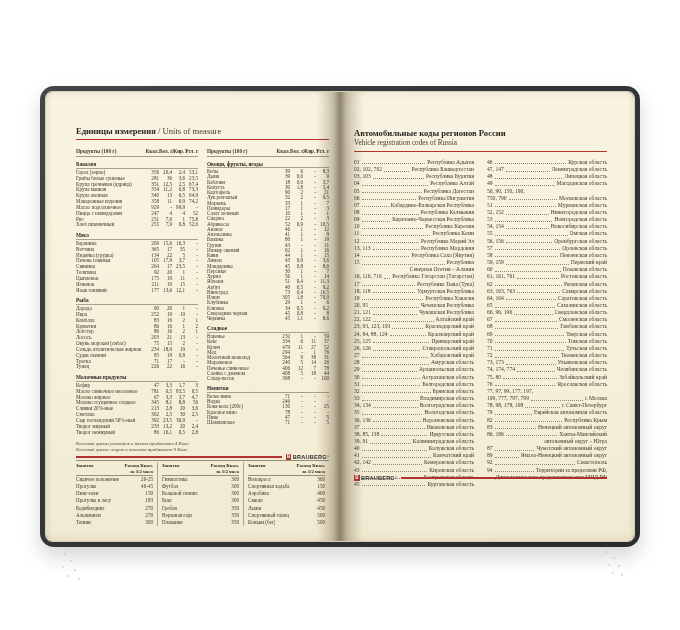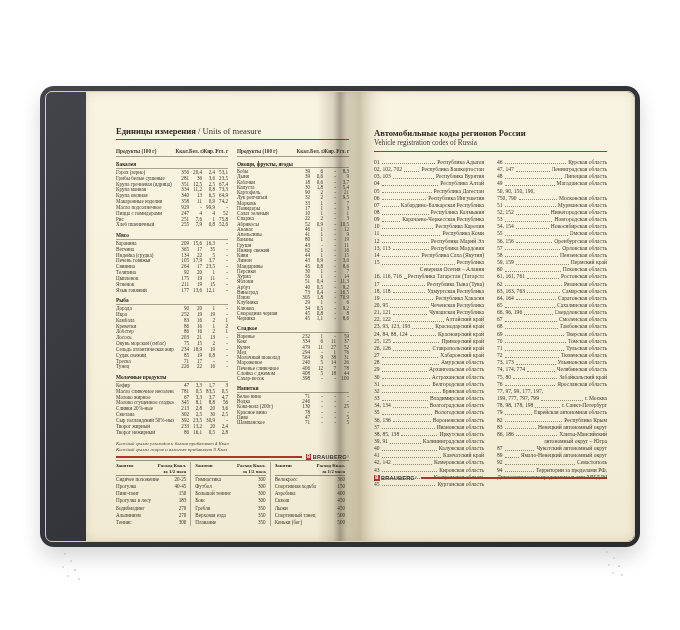--- a/index.html
+++ b/index.html
@@ -9,7 +9,7 @@
          background:linear-gradient(135deg,#44454b 0%,#35363b 40%,#2a2b2f 100%);
          box-shadow:0 10px 20px rgba(0,0,0,.16);}
   .pages{position:absolute;left:45px;top:91px;width:590px;height:451px;display:flex;
-         border-radius:7px;overflow:hidden;border:1px solid #d8d0b6;box-sizing:border-box;padding-left:40px;}
+         border-radius:7px;overflow:hidden;border:1px solid #d8d0b6;box-sizing:border-box;}
   .page{width:295px;height:100%;position:relative;background:linear-gradient(180deg,#f9f4e2 0%,#f6f0da 60%,#f1ead2 100%);}
   .page.pleft{box-shadow:inset -16px 0 20px -12px rgba(110,90,50,.45), inset 4px 0 8px -4px rgba(110,90,50,.18);}
   .page.pright{box-shadow:inset 16px 0 20px -12px rgba(110,90,50,.45), inset -4px 0 8px -4px rgba(110,90,50,.18);}

